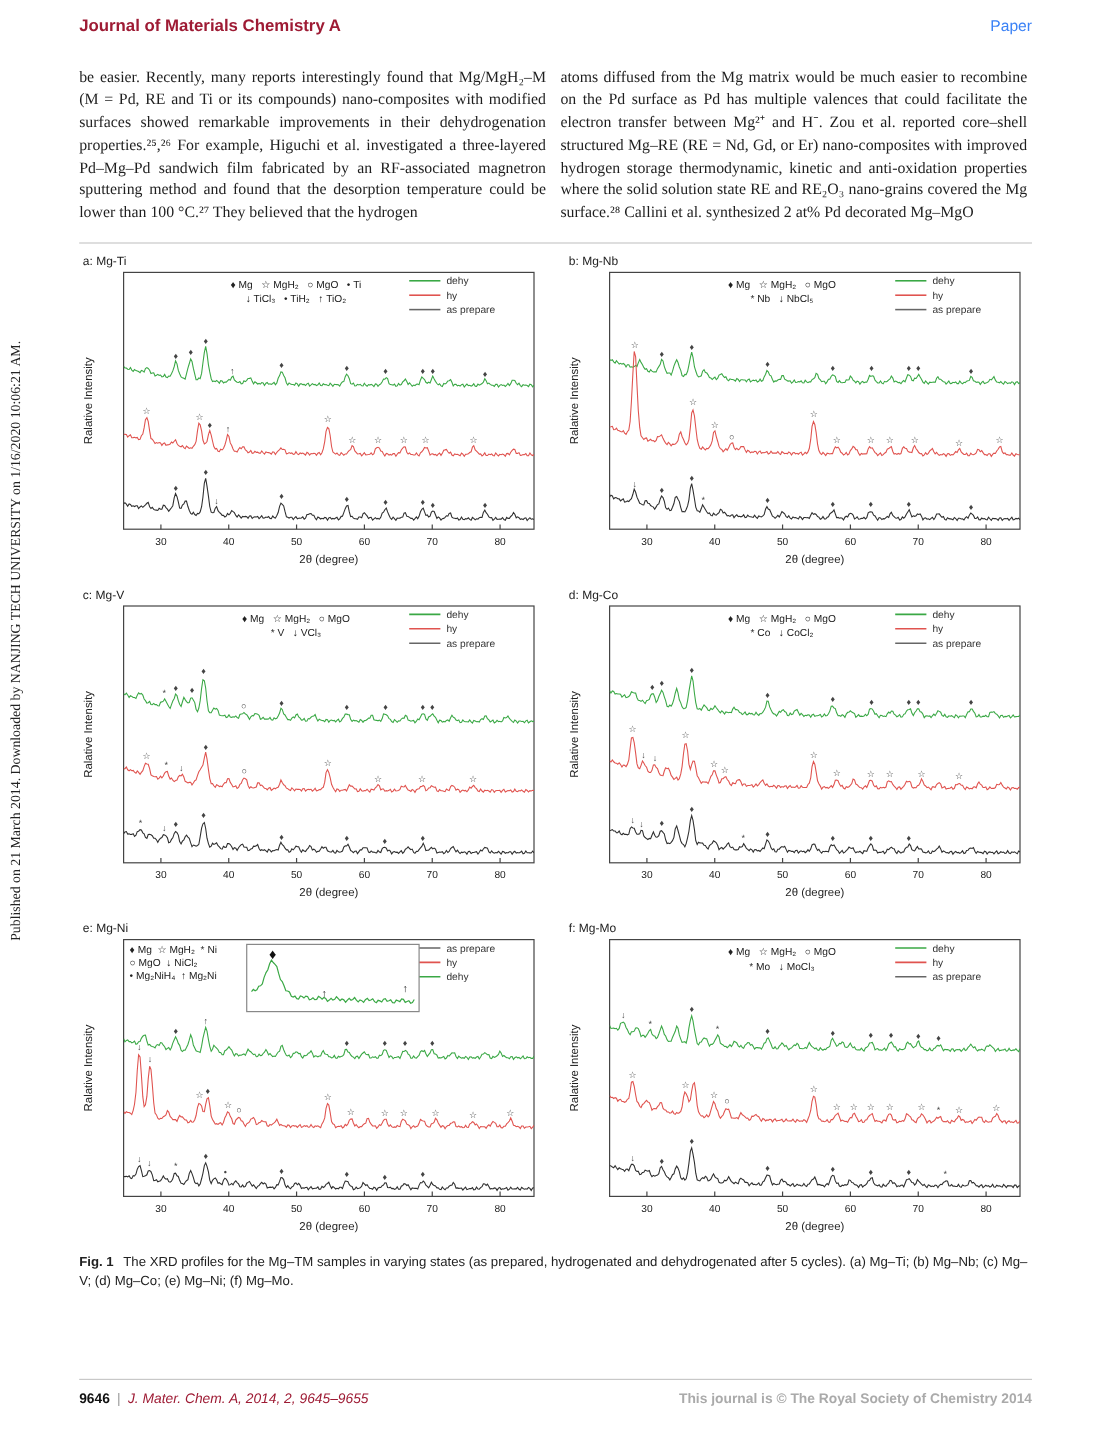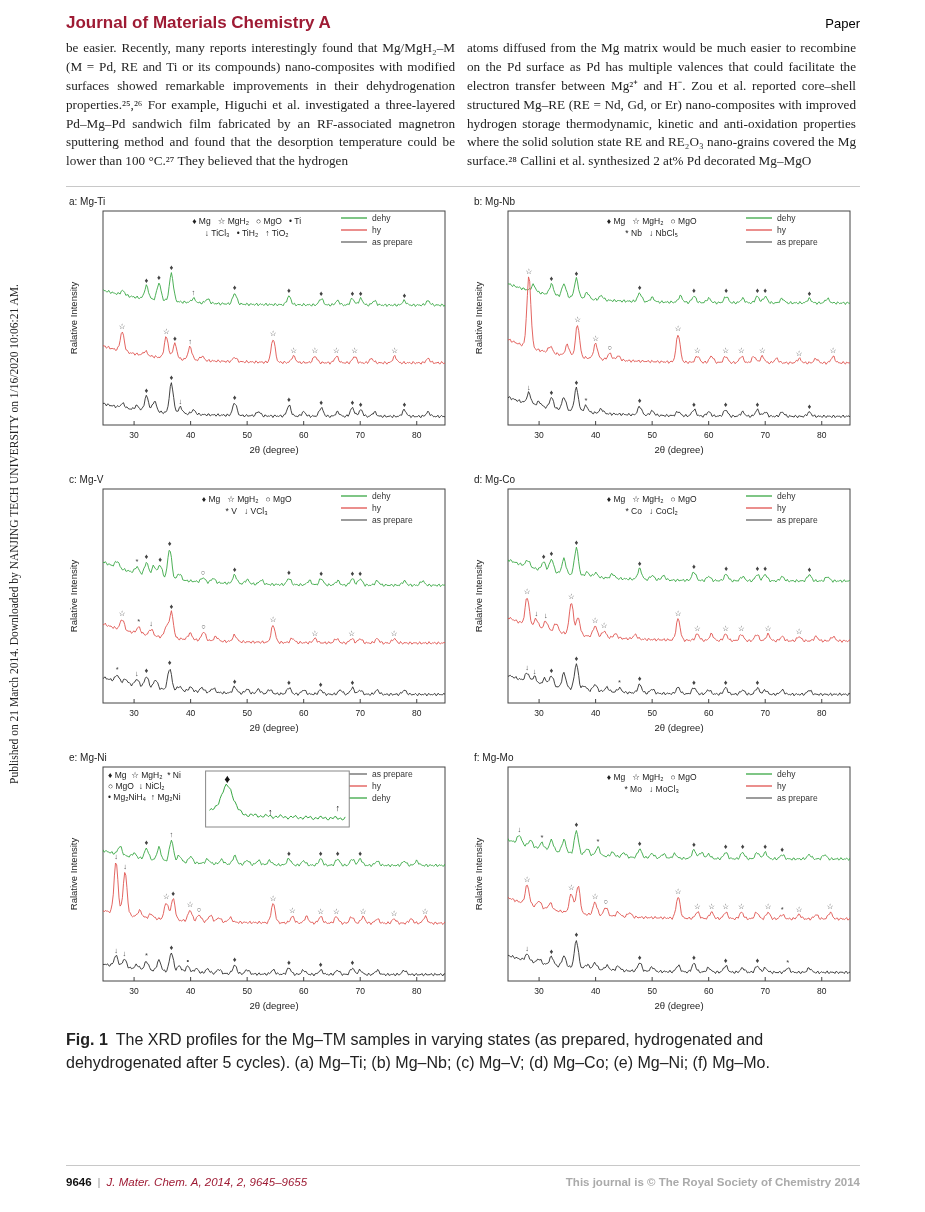--- a/index.html
+++ b/index.html
@@ -7,7 +7,7 @@
   .content{position:absolute;left:66px;top:0;width:794px;}
   .vao{text-align:right;font-family:"Liberation Sans",sans-serif;font-size:10px;font-weight:bold;padding-top:14px;color:#111;}
   .hdr-row{display:flex;justify-content:space-between;align-items:baseline;margin-top:13px;font-family:"Liberation Sans",sans-serif;}
-  .journal{font-weight:bold;font-size:17px;color:#9e1b34;}
+  .journal{font-weight:bold;font-size:14px;color:#9e1b34;}
   .ptype{font-size:13px;color:#000000;margin-left:36px;}
   .cols{display:flex;gap:12px;margin-top:6px;align-items:center;}
   .col{width:389px;font-size:13.2px;line-height:1.43;text-align:justify;}

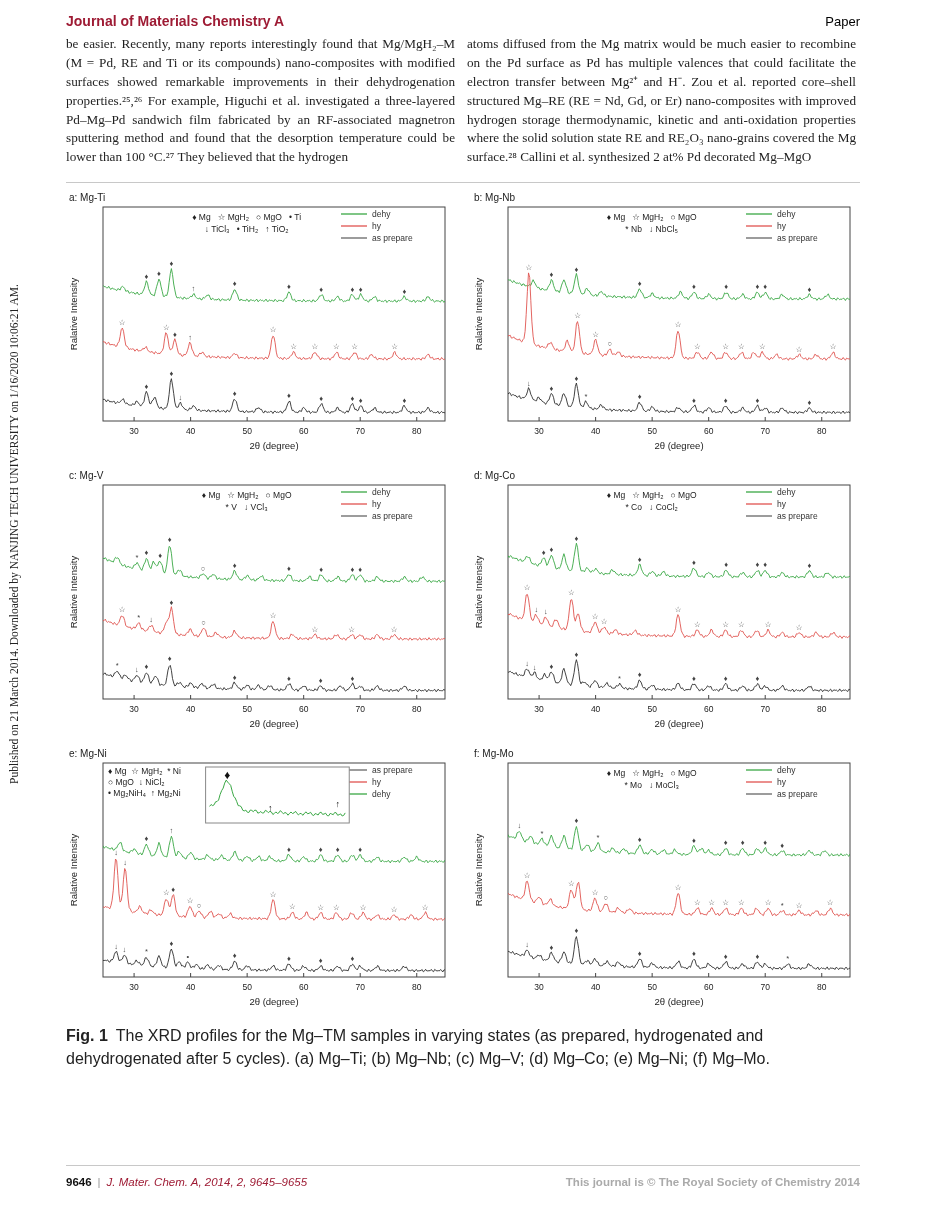--- a/index.html
+++ b/index.html
@@ -8,7 +8,7 @@
   .vao{text-align:right;font-family:"Liberation Sans",sans-serif;font-size:10px;font-weight:bold;padding-top:14px;color:#111;}
   .hdr-row{display:flex;justify-content:space-between;align-items:baseline;margin-top:13px;font-family:"Liberation Sans",sans-serif;}
   .journal{font-weight:bold;font-size:14px;color:#9e1b34;}
-  .ptype{font-size:13px;color:#000000;margin-left:36px;}
+  .ptype{font-size:13px;color:#3b82f6;margin-left:36px;}
   .cols{display:flex;gap:12px;margin-top:6px;align-items:center;}
   .col{width:389px;font-size:13.2px;line-height:1.43;text-align:justify;}
   .rule{border-top:1px solid #c8c8c8;margin-top:15px;}

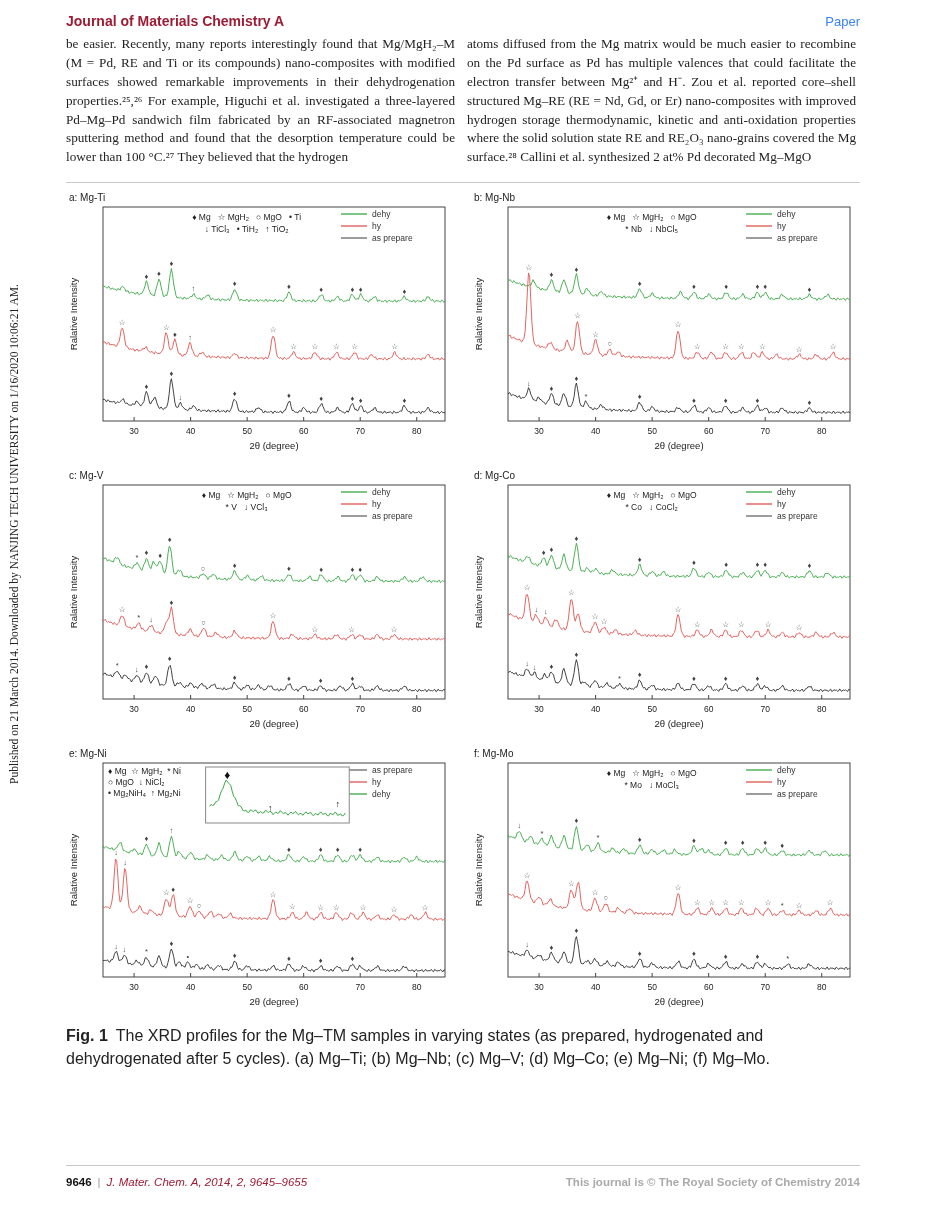--- a/index.html
+++ b/index.html
@@ -9,7 +9,7 @@
   .hdr-row{display:flex;justify-content:space-between;align-items:baseline;margin-top:13px;font-family:"Liberation Sans",sans-serif;}
   .journal{font-weight:bold;font-size:14px;color:#9e1b34;}
   .ptype{font-size:13px;color:#3b82f6;margin-left:36px;}
-  .cols{display:flex;gap:12px;margin-top:6px;align-items:center;}
+  .cols{display:flex;gap:12px;margin-top:26px;align-items:center;}
   .col{width:389px;font-size:13.2px;line-height:1.43;text-align:justify;}
   .rule{border-top:1px solid #c8c8c8;margin-top:15px;}
   .fig-grid{display:grid;grid-template-columns:1fr 1fr;column-gap:16px;row-gap:6px;margin-top:8px;justify-items:center;}

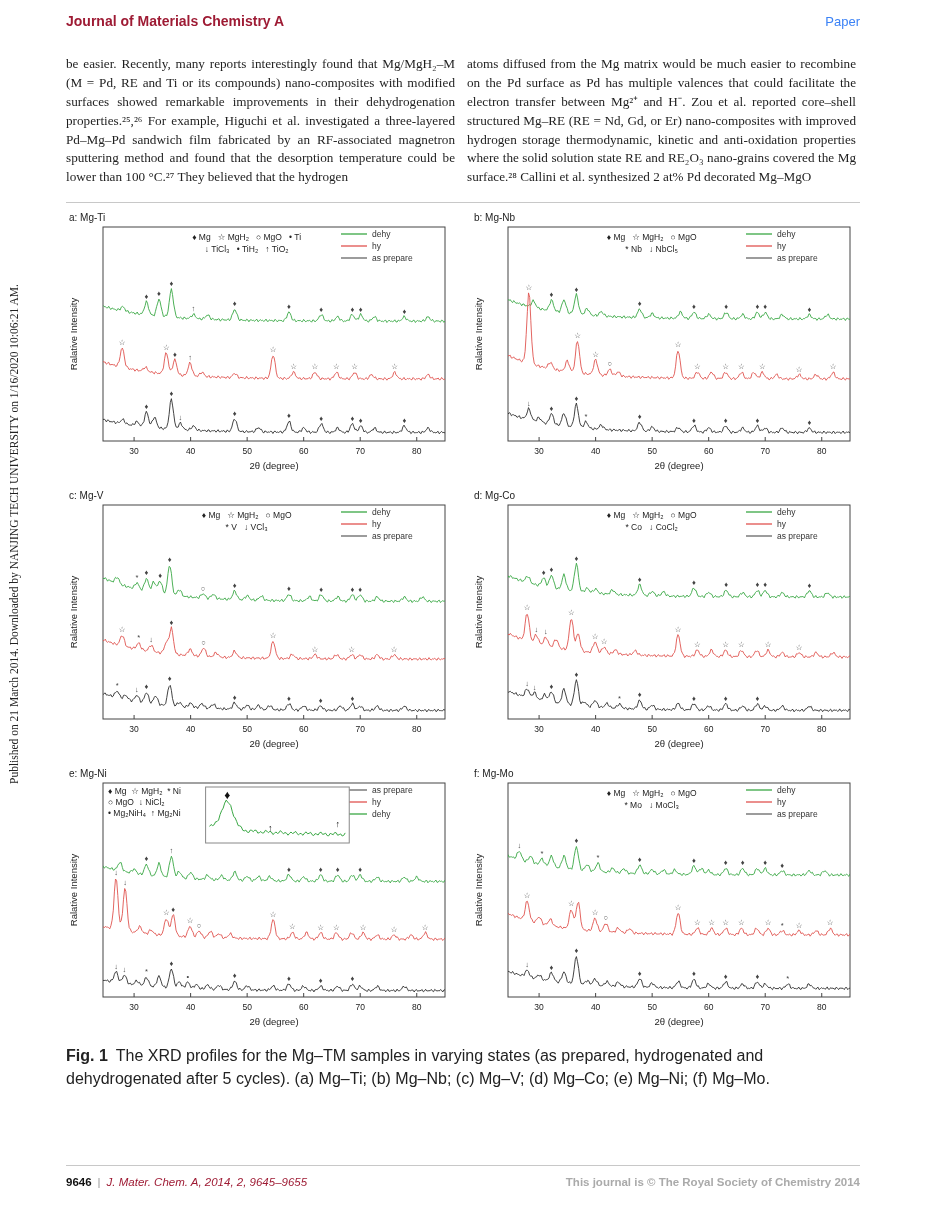--- a/index.html
+++ b/index.html
@@ -15,7 +15,7 @@
   .fig-grid{display:grid;grid-template-columns:1fr 1fr;column-gap:16px;row-gap:6px;margin-top:8px;justify-items:center;}
   .chart-cell{width:388px;height:272px;}
   svg{font-family:"Liberation Sans",sans-serif;}
-  .caption{font-family:"Liberation Sans",sans-serif;font-size:16px;line-height:1.4;margin-top:6px;color:#222;}
+  .caption{font-family:"Liberation Sans",sans-serif;font-size:11px;line-height:1.4;margin-top:6px;color:#222;}
   .caption .cap-label{font-weight:bold;margin-right:8px;}
   .footer{position:absolute;left:66px;right:65px;bottom:24px;}
   .footer-rule{border-top:1px solid #c8c8c8;margin-bottom:10px;}

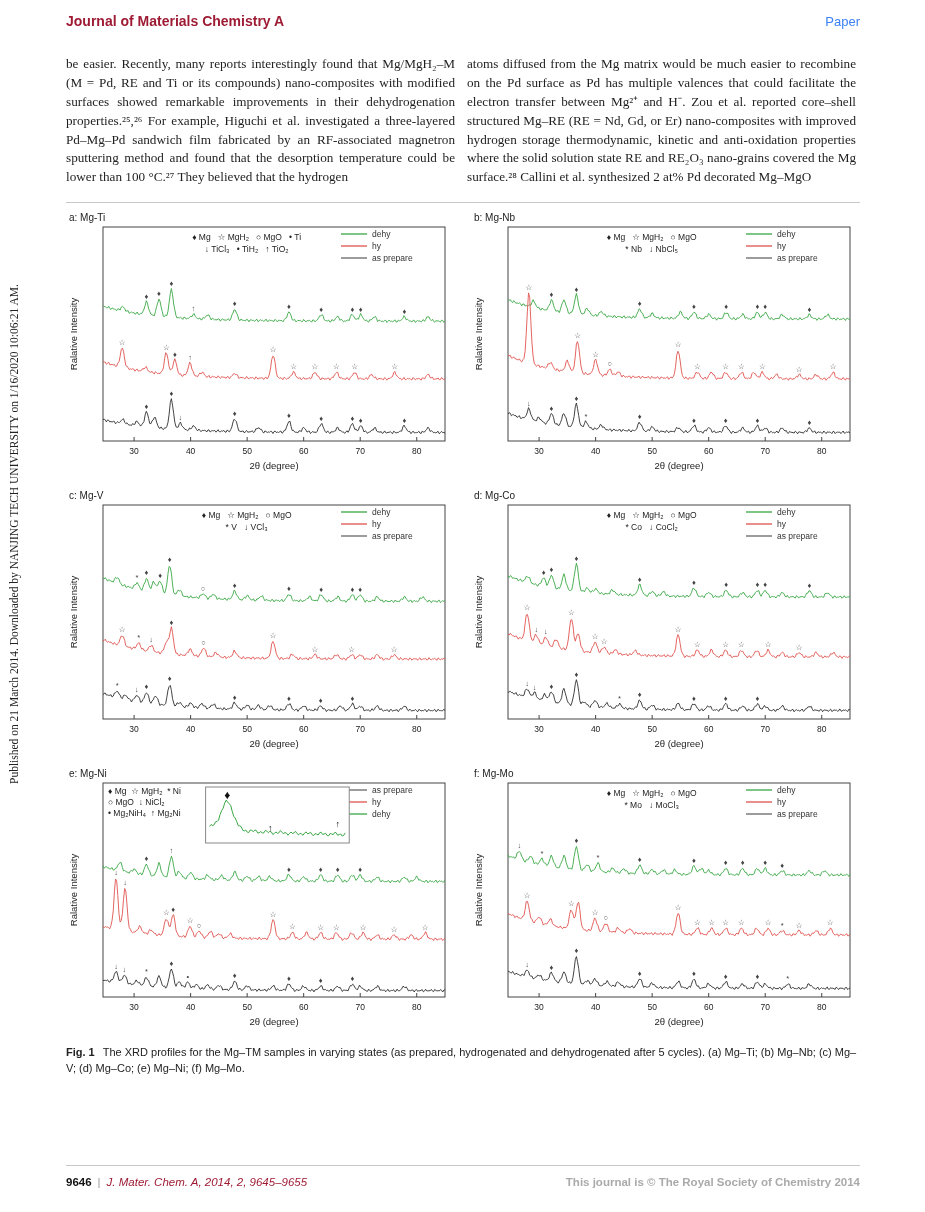--- a/index.html
+++ b/index.html
@@ -17,7 +17,7 @@
   svg{font-family:"Liberation Sans",sans-serif;}
   .caption{font-family:"Liberation Sans",sans-serif;font-size:11px;line-height:1.4;margin-top:6px;color:#222;}
   .caption .cap-label{font-weight:bold;margin-right:8px;}
-  .footer{position:absolute;left:66px;right:65px;bottom:24px;}
+  .footer{position:absolute;left:66px;right:65px;bottom:40px;}
   .footer-rule{border-top:1px solid #c8c8c8;margin-bottom:10px;}
   .footer-row{display:flex;justify-content:space-between;font-family:"Liberation Sans",sans-serif;font-size:11.5px;align-items:baseline;}
   .pgnum{font-weight:bold;color:#111;}

